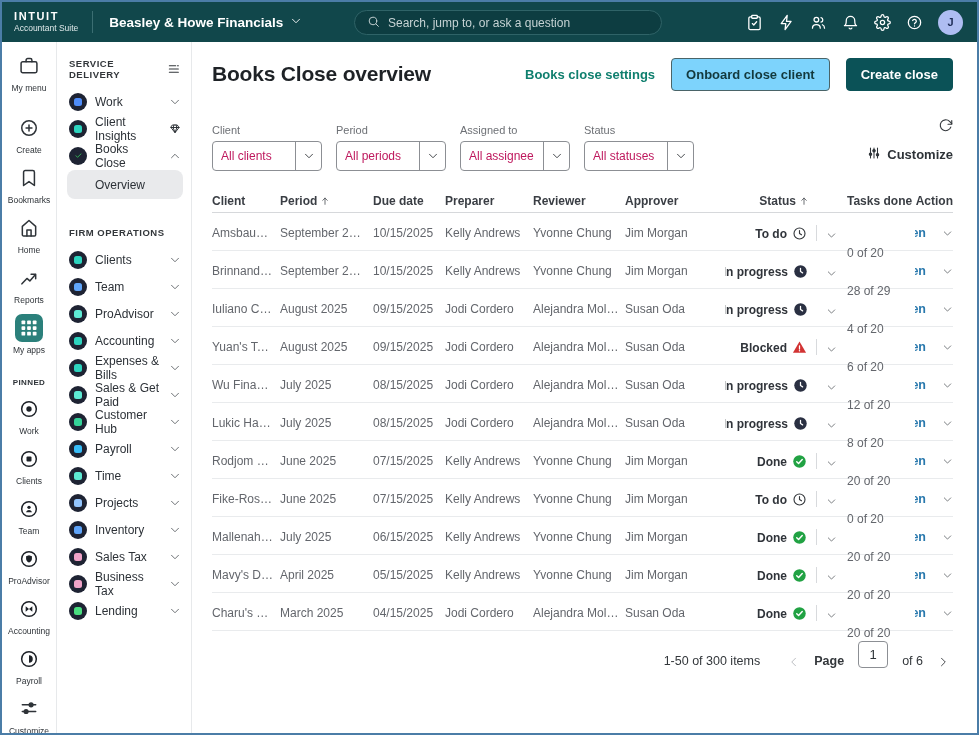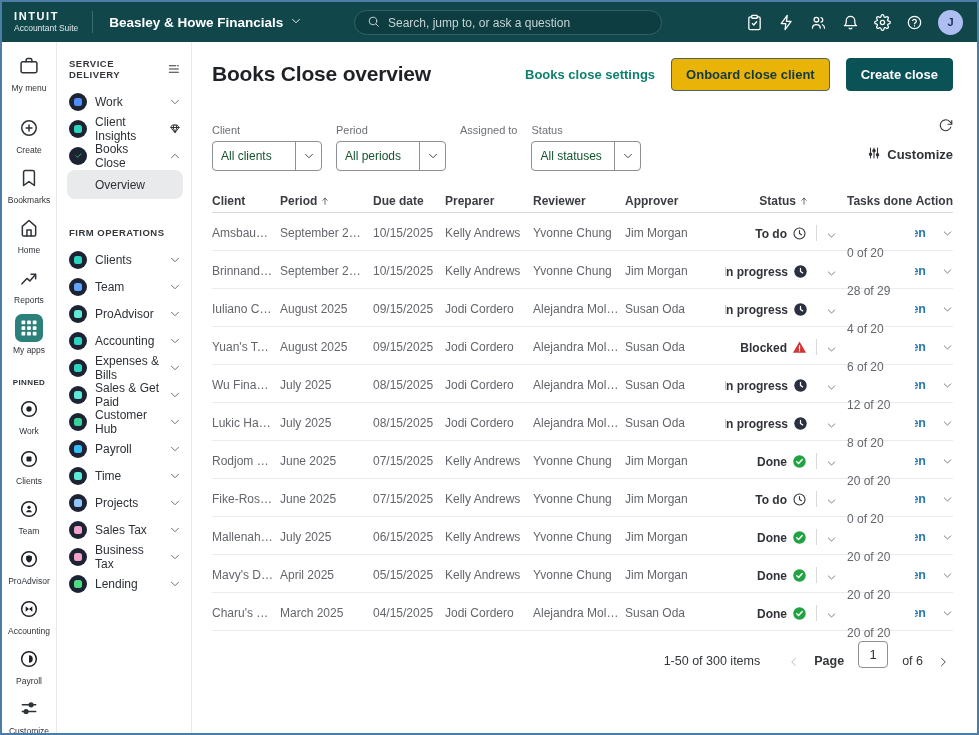--- a/index.html
+++ b/index.html
@@ -67,7 +67,7 @@
   .link-green { color:#0f7f6e; font-size:13px; font-weight:700; cursor:pointer; }
   .btn { height:33px; border-radius:4px; font-size:13px; font-weight:700; padding:0 14px;
          display:flex; align-items:center; cursor:pointer; font-family:inherit; }
-  .btn.outline { background:#eab308; border:1px solid #4a6468; color:#13393d; }
+  .btn.outline { background:#7dd3fc; border:1px solid #4a6468; color:#13393d; }
   .btn.solid { background:#0b5257; border:1px solid #0b5257; color:#fff; }
 
   .filters { margin-top:34px; display:flex; gap:14px; }

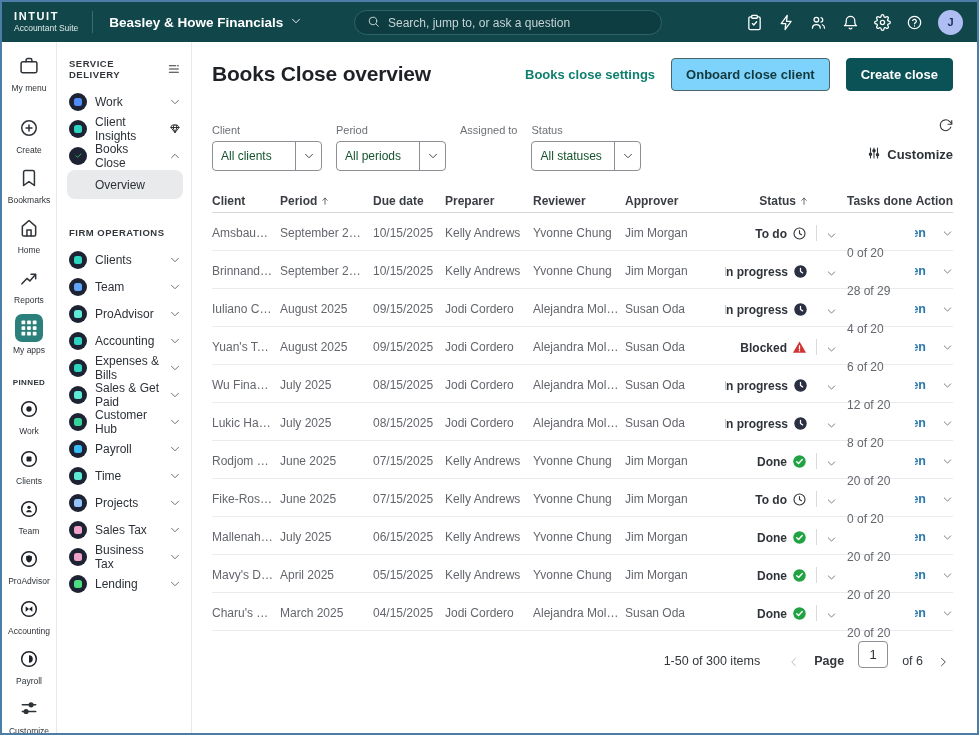--- a/index.html
+++ b/index.html
@@ -75,7 +75,7 @@
   .filter-box { width:110px; height:30px; border:1px solid #8c8f94; border-radius:4px;
                 display:flex; align-items:stretch; background:#fff; cursor:pointer; }
   .filter-box .val { flex:1; display:flex; align-items:center; padding-left:8px;
-                     font-size:12px; color:#14532d; overflow:hidden; white-space:nowrap; }
+                     font-size:12px; color:#be185d; overflow:hidden; white-space:nowrap; }
   .filter-box .chev-seg { width:26px; border-left:1px solid #8c8f94; display:flex;
                           align-items:center; justify-content:center; color:#33373b; }
   .filter-box .chev-seg svg { width:12px; height:12px; }

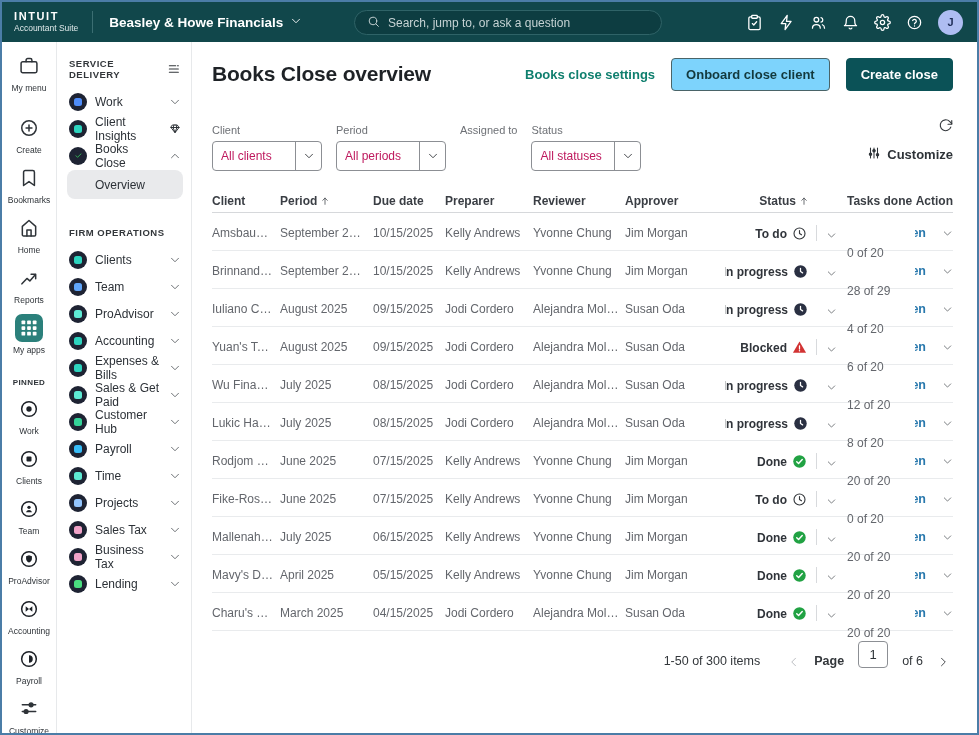--- a/index.html
+++ b/index.html
@@ -559,6 +559,14 @@
           </div>
           <div class="filter">
             <label>Assigned to</label>
+            <div class="filter-box">
+              <span class="val">All assignee</span>
+              <span class="chev-seg">
+                <svg viewBox="0 0 24 24" fill="none" stroke="currentColor" stroke-width="1.8" stroke-linecap="round" stroke-linejoin="round">
+                  <path d="M5 8.5l7 7 7-7"></path>
+                </svg>
+              </span>
+            </div>
           </div>
           <div class="filter">
             <label>Status</label>

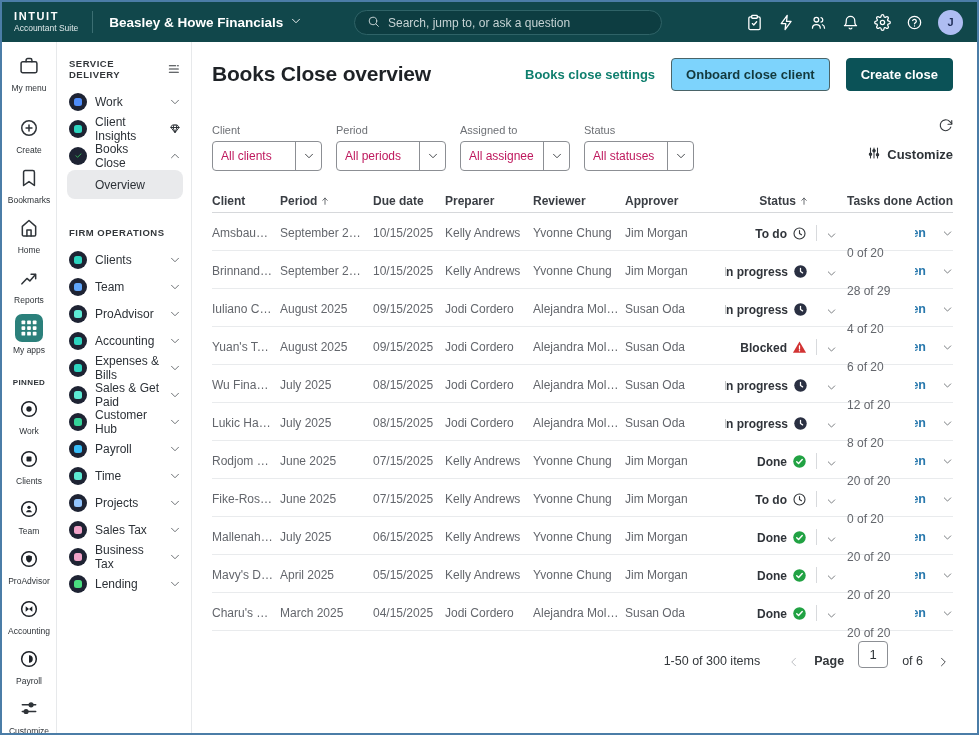--- a/index.html
+++ b/index.html
@@ -491,6 +491,17 @@
         </div>
         <div class="side-item">
           <span class="app-circle">
+            <span class="glyph-dot" style="background: rgb(96, 165, 250);"></span>
+          </span>
+          <span>Inventory</span>
+          <span class="chev">
+            <svg viewBox="0 0 24 24" fill="none" stroke="currentColor" stroke-width="1.8" stroke-linecap="round" stroke-linejoin="round">
+              <path d="M5 8.5l7 7 7-7"></path>
+            </svg>
+          </span>
+        </div>
+        <div class="side-item">
+          <span class="app-circle">
             <span class="glyph-dot" style="background: rgb(240, 163, 200);"></span>
           </span>
           <span>Sales Tax</span>

